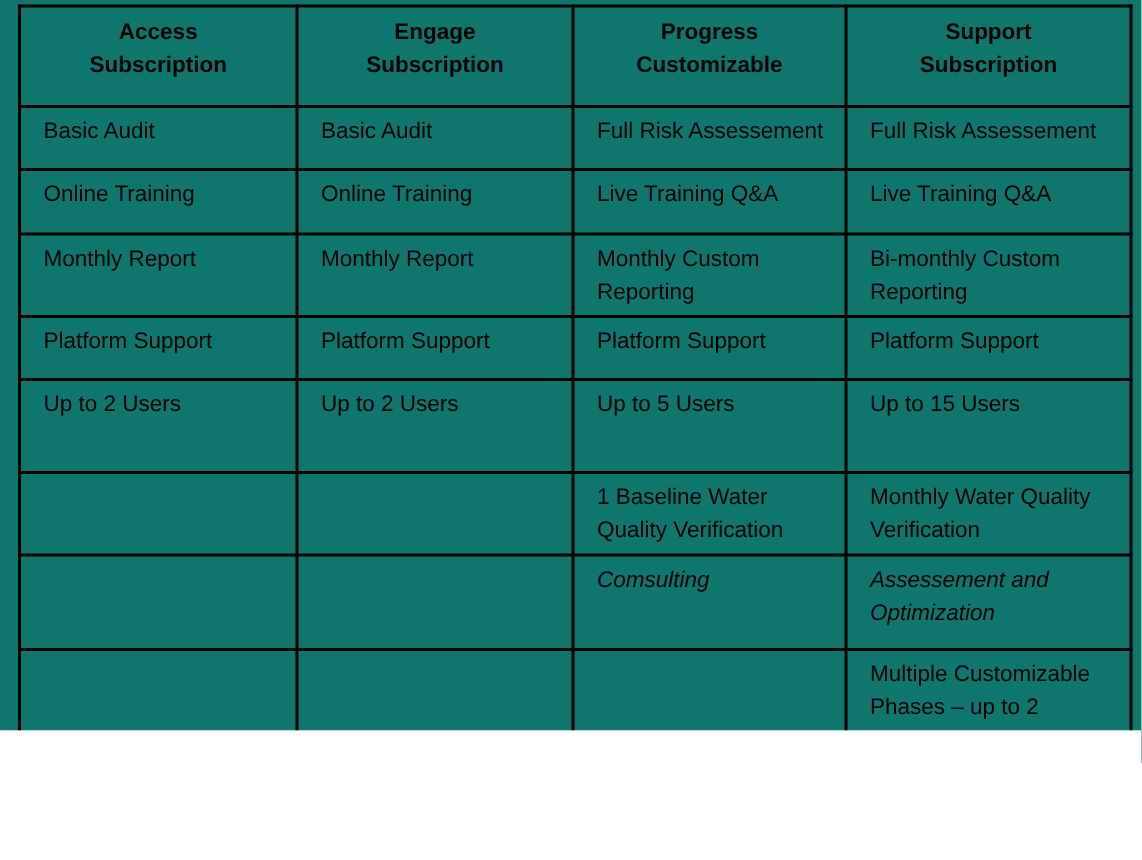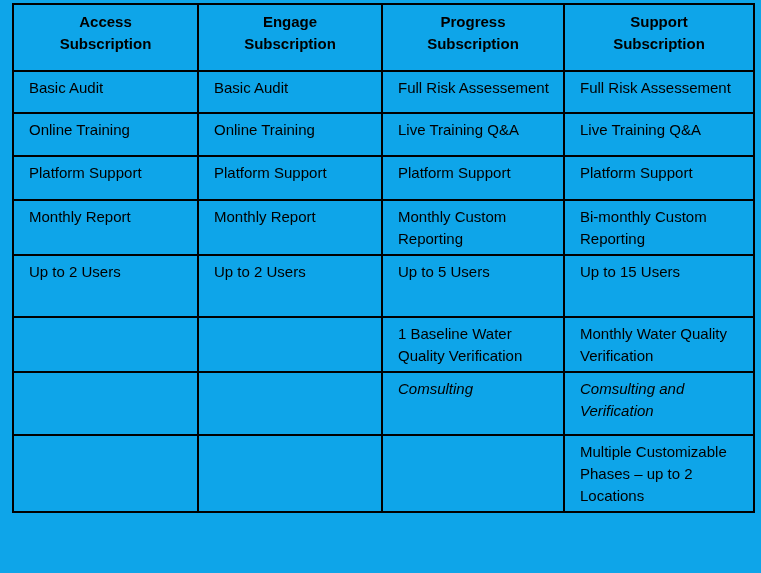--- a/index.html
+++ b/index.html
@@ -10,8 +10,8 @@
   #page {
     position: relative;
     width: 761px;
-    height: 573px;
-    background: #0ea5e9;
+    height: 487px;
+    background: #0f766e;
     font-family: "Liberation Sans", sans-serif;
     color: #000000;
     overflow: hidden;

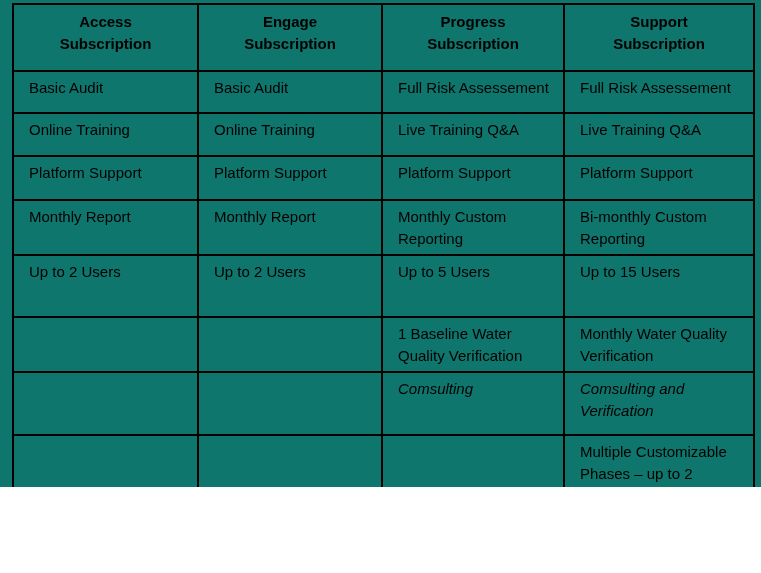--- a/index.html
+++ b/index.html
@@ -73,7 +73,7 @@
         <th>Engage
 Subscription</th>
         <th>Progress
-Subscription</th>
+Customizable</th>
         <th>Support
 Subscription</th>
       </tr>

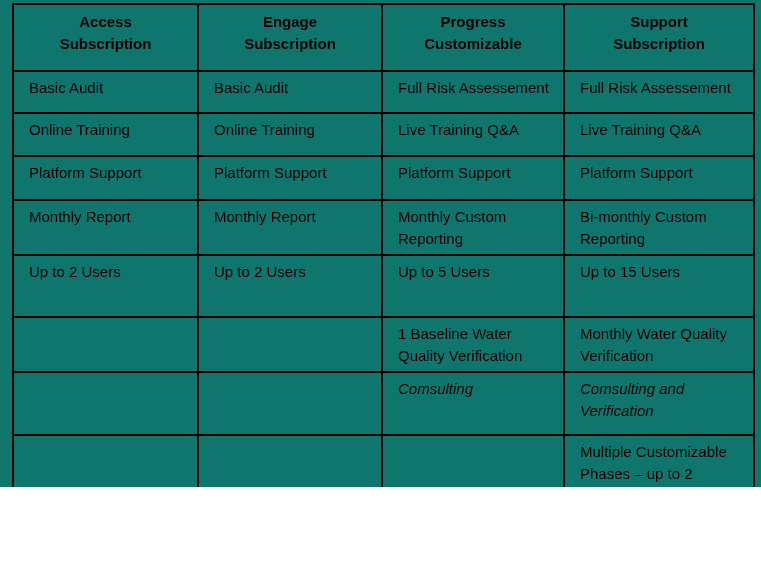--- a/index.html
+++ b/index.html
@@ -92,16 +92,16 @@
         <td>Live Training Q&amp;A</td>
       </tr>
       <tr>
+        <td>Monthly Report</td>
+        <td>Monthly Report</td>
+        <td>Monthly Custom Reporting</td>
+        <td>Bi-monthly Custom Reporting</td>
+      </tr>
+      <tr>
         <td>Platform Support</td>
         <td>Platform Support</td>
         <td>Platform Support</td>
         <td>Platform Support</td>
-      </tr>
-      <tr>
-        <td>Monthly Report</td>
-        <td>Monthly Report</td>
-        <td>Monthly Custom Reporting</td>
-        <td>Bi-monthly Custom Reporting</td>
       </tr>
       <tr>
         <td>Up to 2 Users</td>

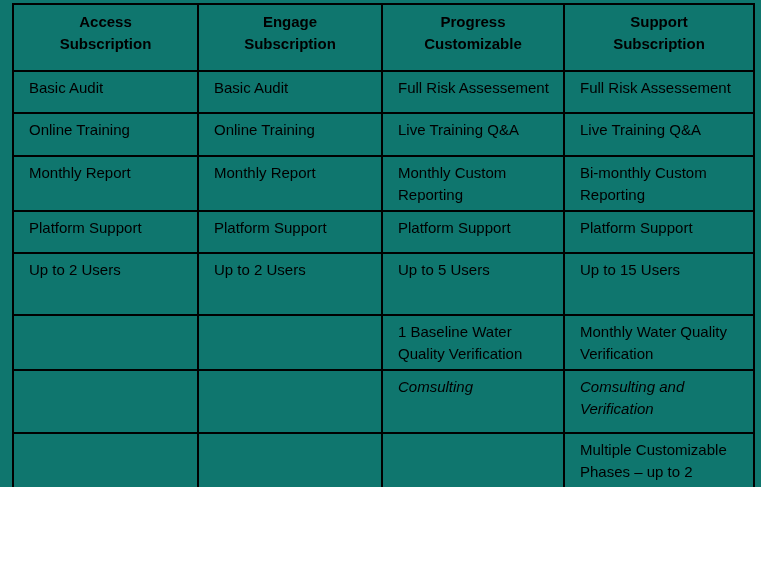--- a/index.html
+++ b/index.html
@@ -119,7 +119,7 @@
         <td></td>
         <td></td>
         <td>Comsulting</td>
-        <td>Comsulting and Verification</td>
+        <td>Assessement and Optimization</td>
       </tr>
       <tr>
         <td></td>

